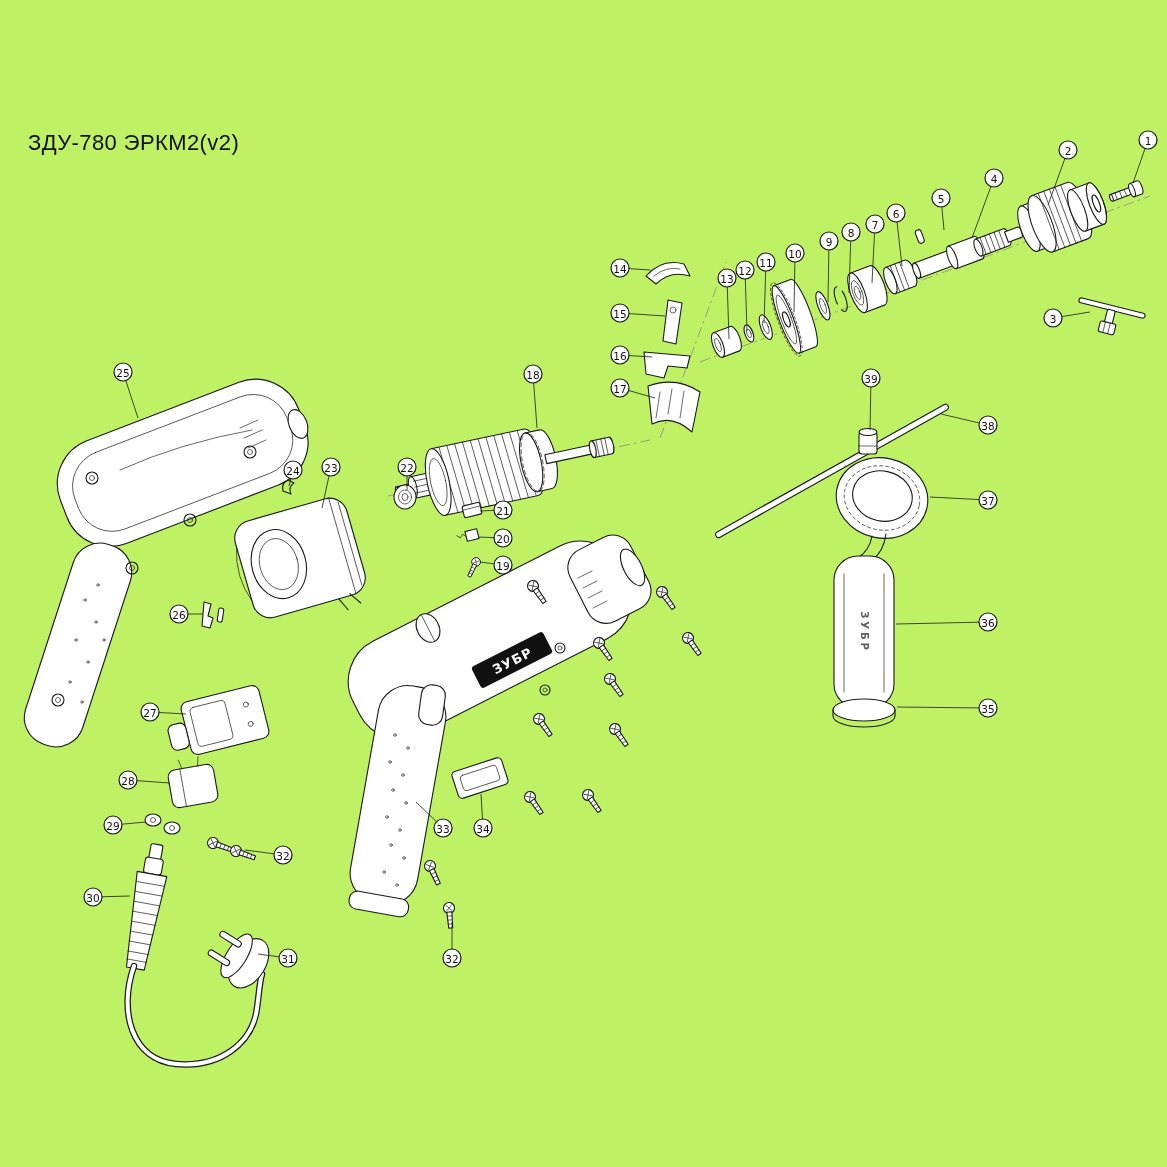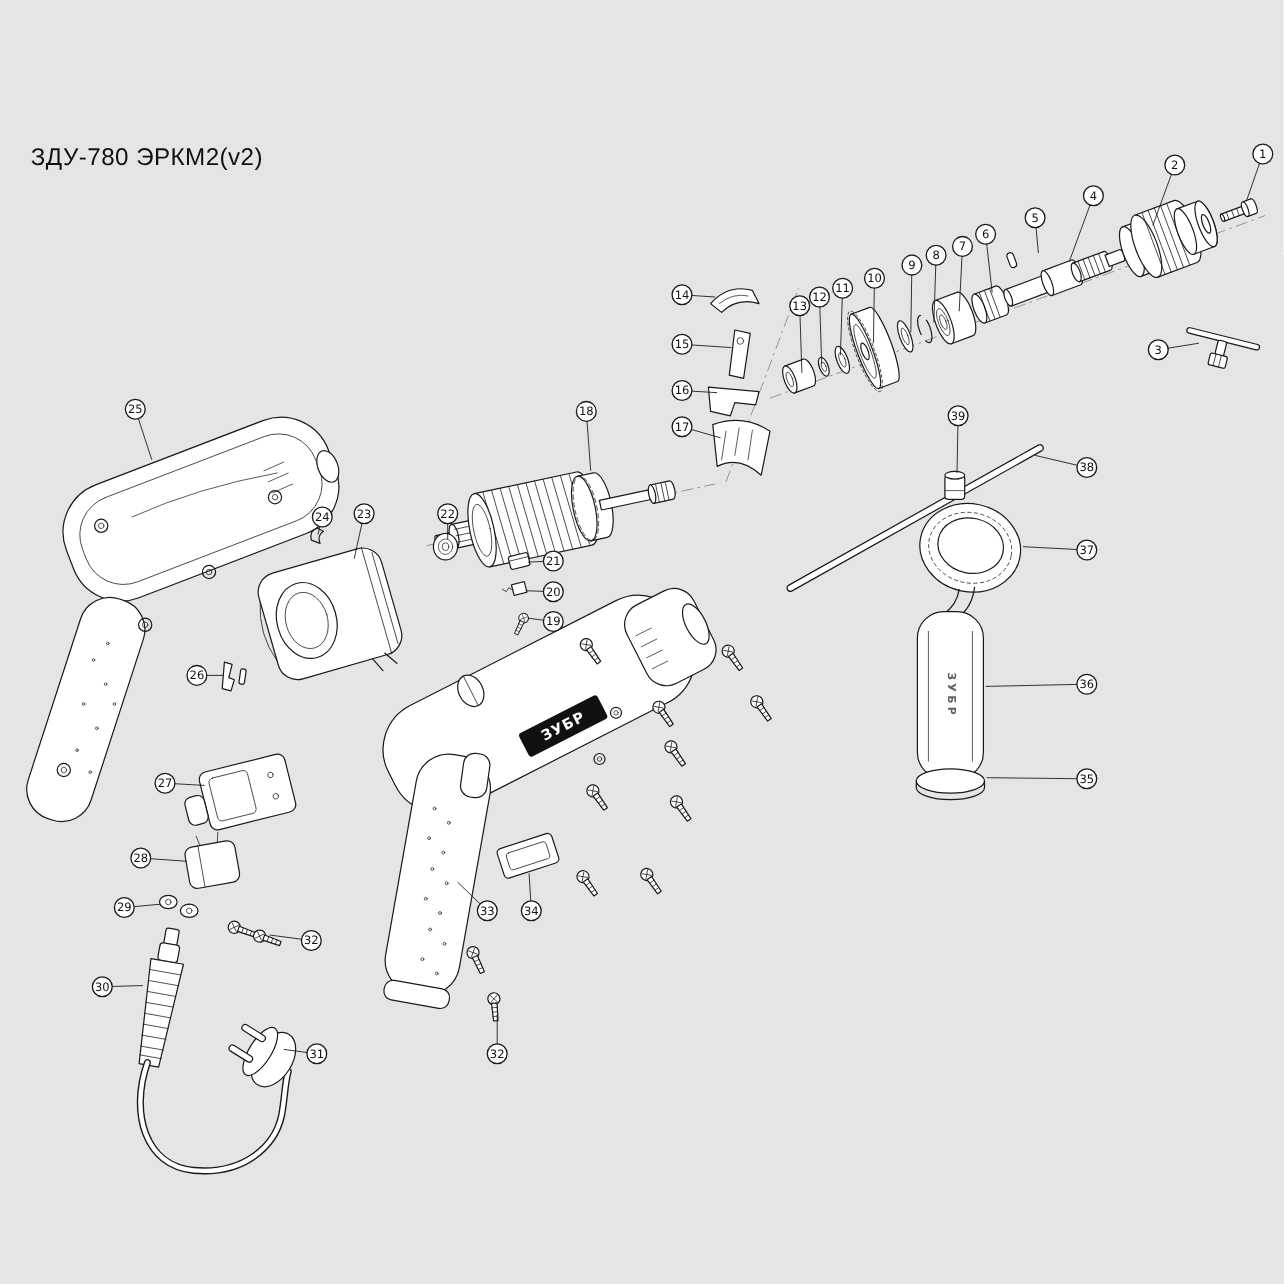--- a/index.html
+++ b/index.html
@@ -3,7 +3,7 @@
 <meta charset="utf-8">
 <style>
   html,body{margin:0;padding:0;background:#fff;}
-  .stage{position:relative;width:1167px;height:1167px;background:#e5e5e5;overflow:hidden;
+  .stage{position:relative;width:1167px;height:1167px;background:#bef264;overflow:hidden;
          font-family:"Liberation Sans",sans-serif;}
   .title{position:absolute;left:28px;top:130px;font-size:22px;color:#111;letter-spacing:.4px;}
   .diagram-svg{position:absolute;left:0;top:0;}

